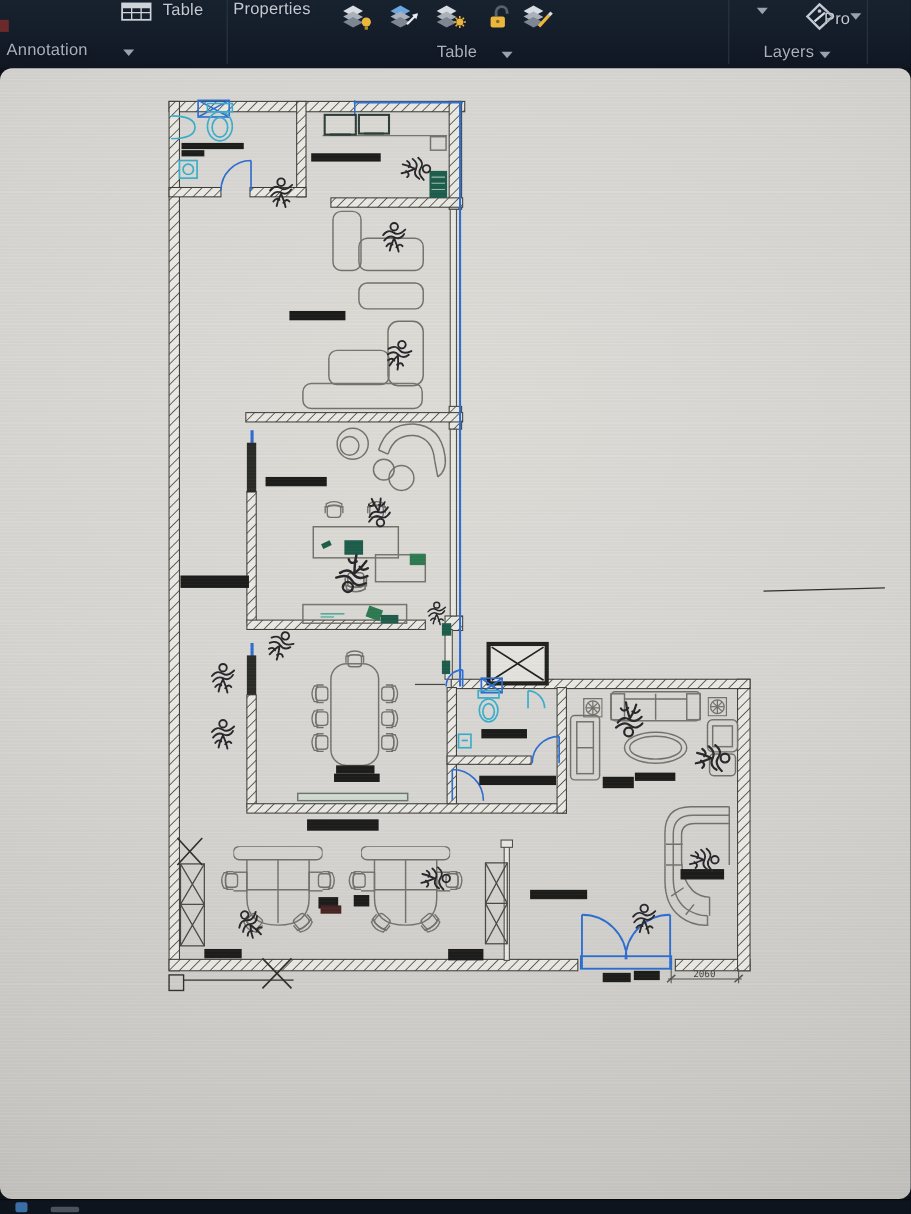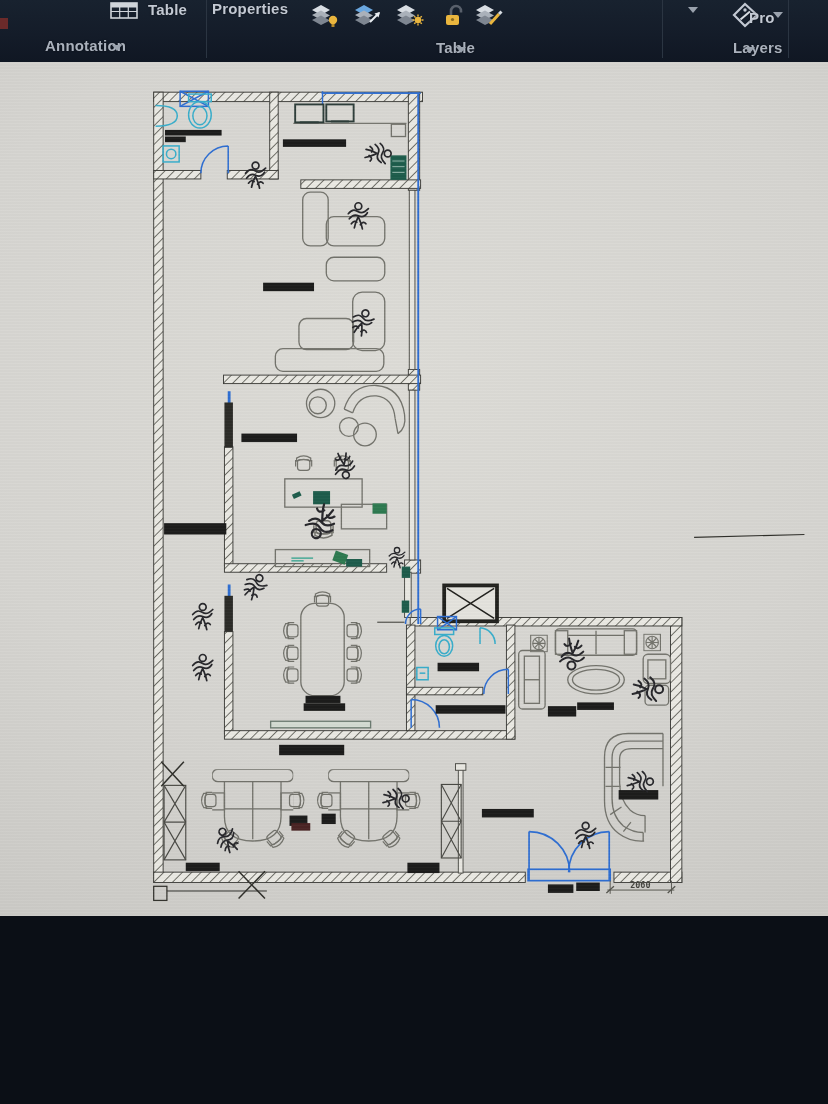--- a/index.html
+++ b/index.html
@@ -3,7 +3,7 @@
 <meta charset="utf-8">
 <style>
   html,body{margin:0;padding:0;background:#0b0f16;}
-  .screen{position:relative;width:828px;height:916px;overflow:hidden;font-family:"Liberation Sans",sans-serif;font-weight:bold;}
+  .screen{position:relative;width:828px;height:1104px;overflow:hidden;font-family:"Liberation Sans",sans-serif;}
   
   .ribbon{position:absolute;left:0;top:0;width:828px;height:62px;
     background:linear-gradient(180deg,#18222f 0%,#141c29 55%,#101723 100%);}

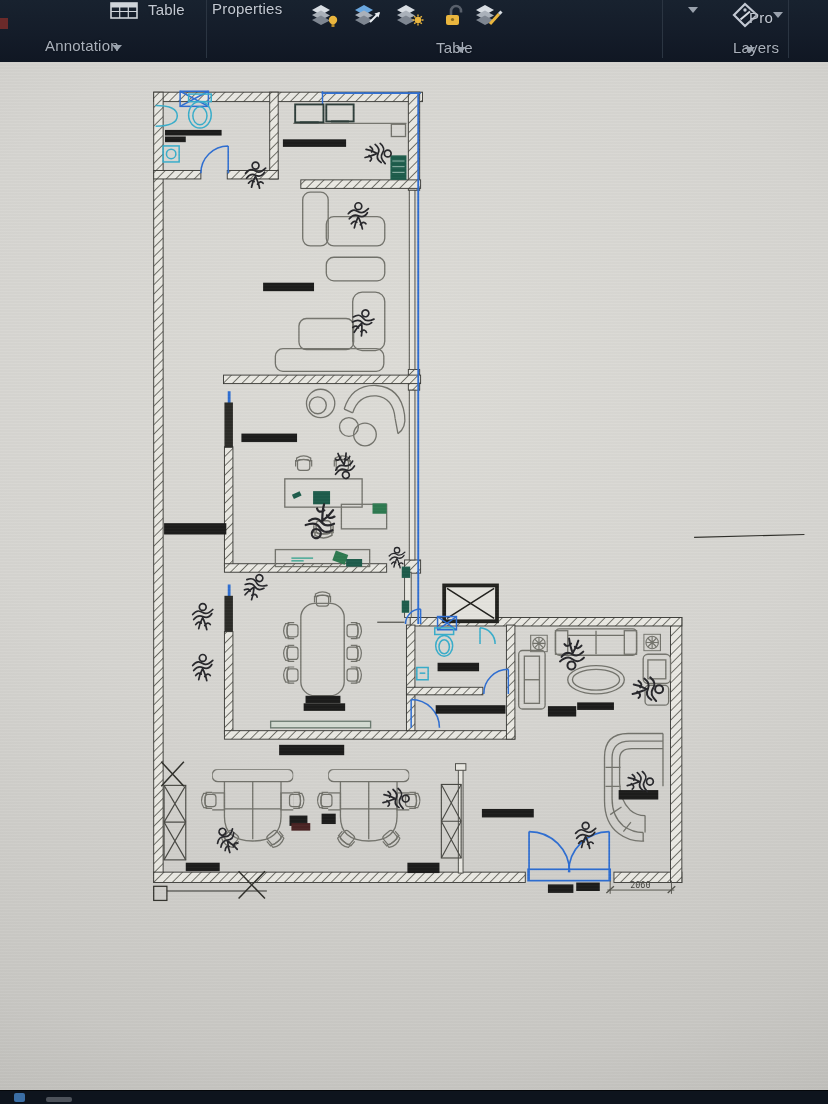--- a/index.html
+++ b/index.html
@@ -10,7 +10,7 @@
   .r-divider{position:absolute;top:0;width:1px;height:58px;background:#2b3542;}
   .r-label{position:absolute;color:#c3c9d3;font-size:15px;white-space:nowrap;letter-spacing:.2px;
     text-shadow:0 0 2px rgba(0,0,0,.5);}
-  .p-label{color:#aab1bc;font-size:15px;margin-left:39px;}
+  .p-label{color:#aab1bc;font-size:15px;}
   .caret{position:absolute;width:0;height:0;border-left:5px solid transparent;border-right:5px solid transparent;
     border-top:6px solid #9aa2ad;}
   .icon{position:absolute;}

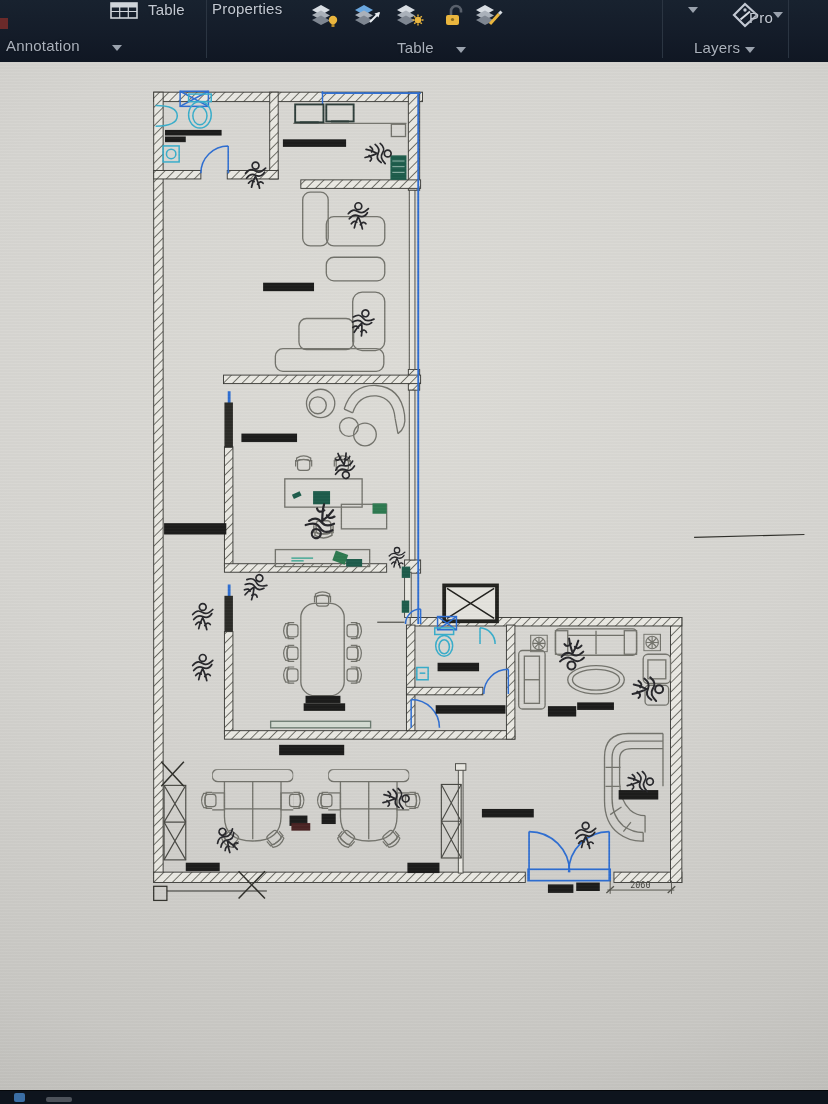--- a/index.html
+++ b/index.html
@@ -17,7 +17,7 @@
   
   .canvas{position:absolute;left:0;top:62px;width:828px;height:1028px;
     background:
-      radial-gradient(140% 90% at 48% 30%, #dddcd7 0%, #d6d5d1 40%, #c9c8c4 75%, #b7b6b2 100%);}
+      radial-gradient(140% 90% at 48% 30%, #dddcd7 0%, #d6d5d1 40%, #c9c8c4 75%, #b7b6b2 100%); border-radius: 11px;}
   .canvas::after{content:"";position:absolute;inset:0;pointer-events:none;
     background:repeating-linear-gradient(0deg,rgba(255,255,255,.05) 0 1px,rgba(0,0,0,.03) 1px 3px);
     opacity:.5;}

